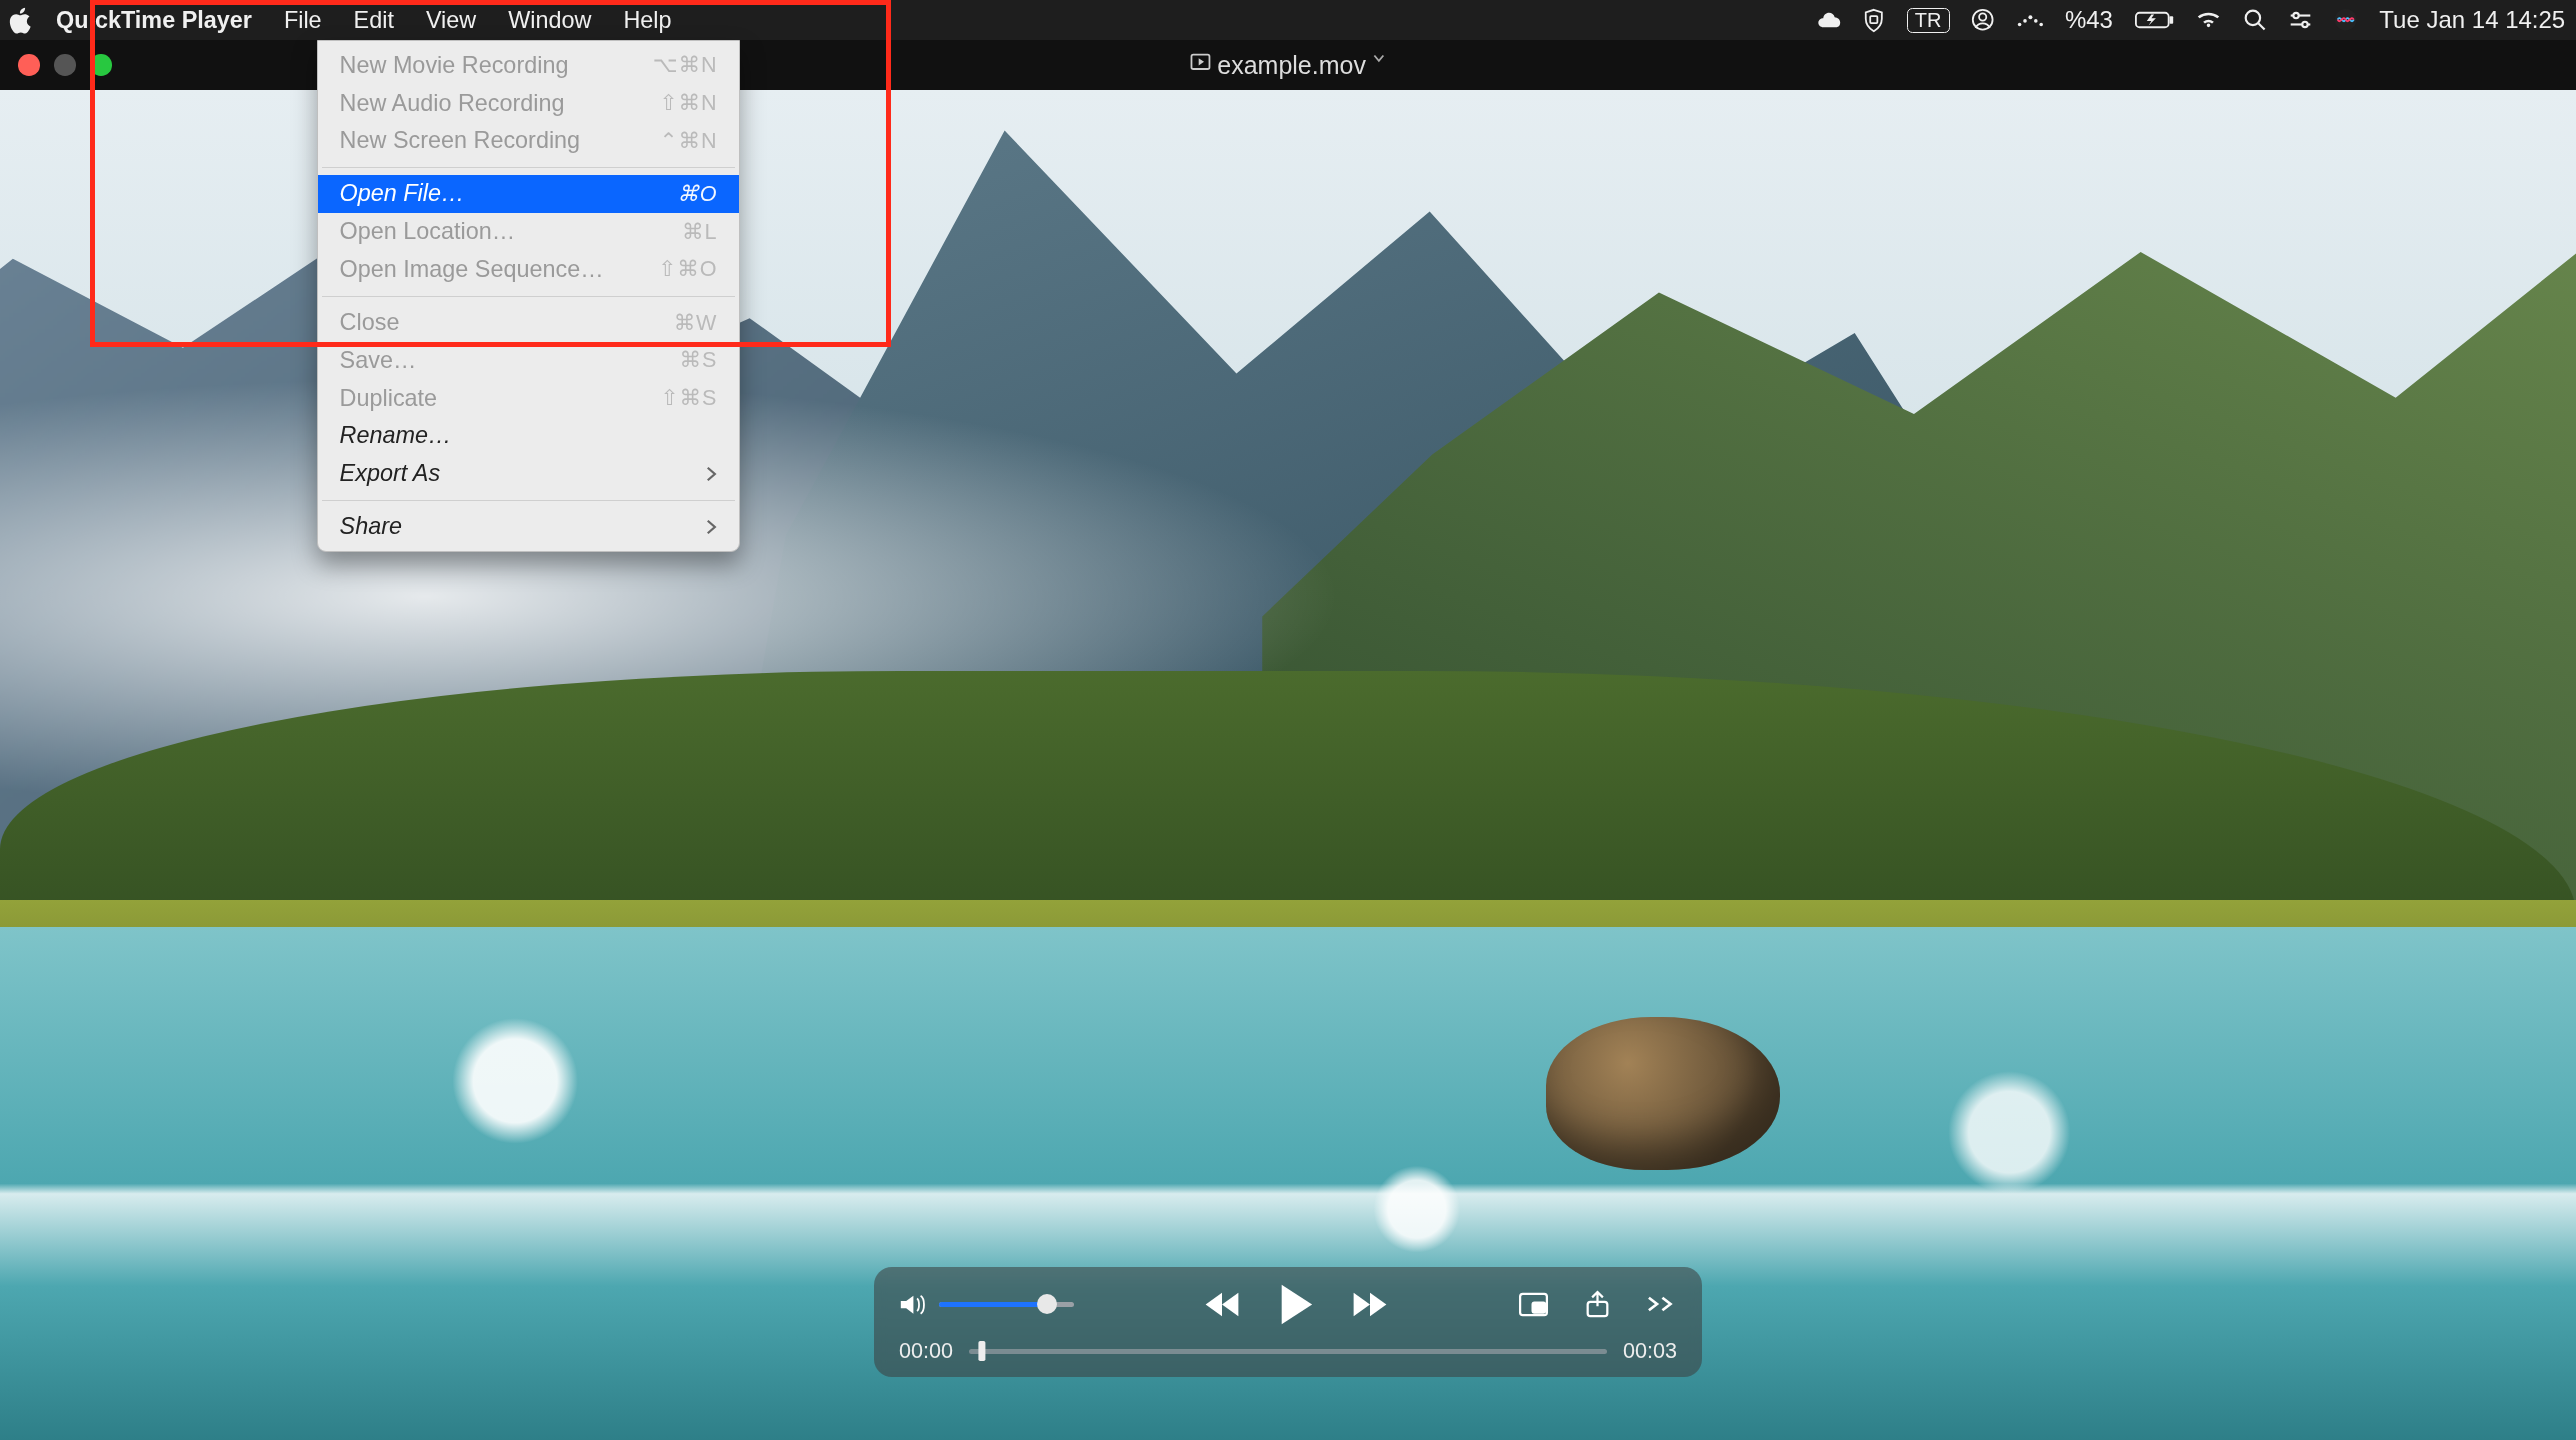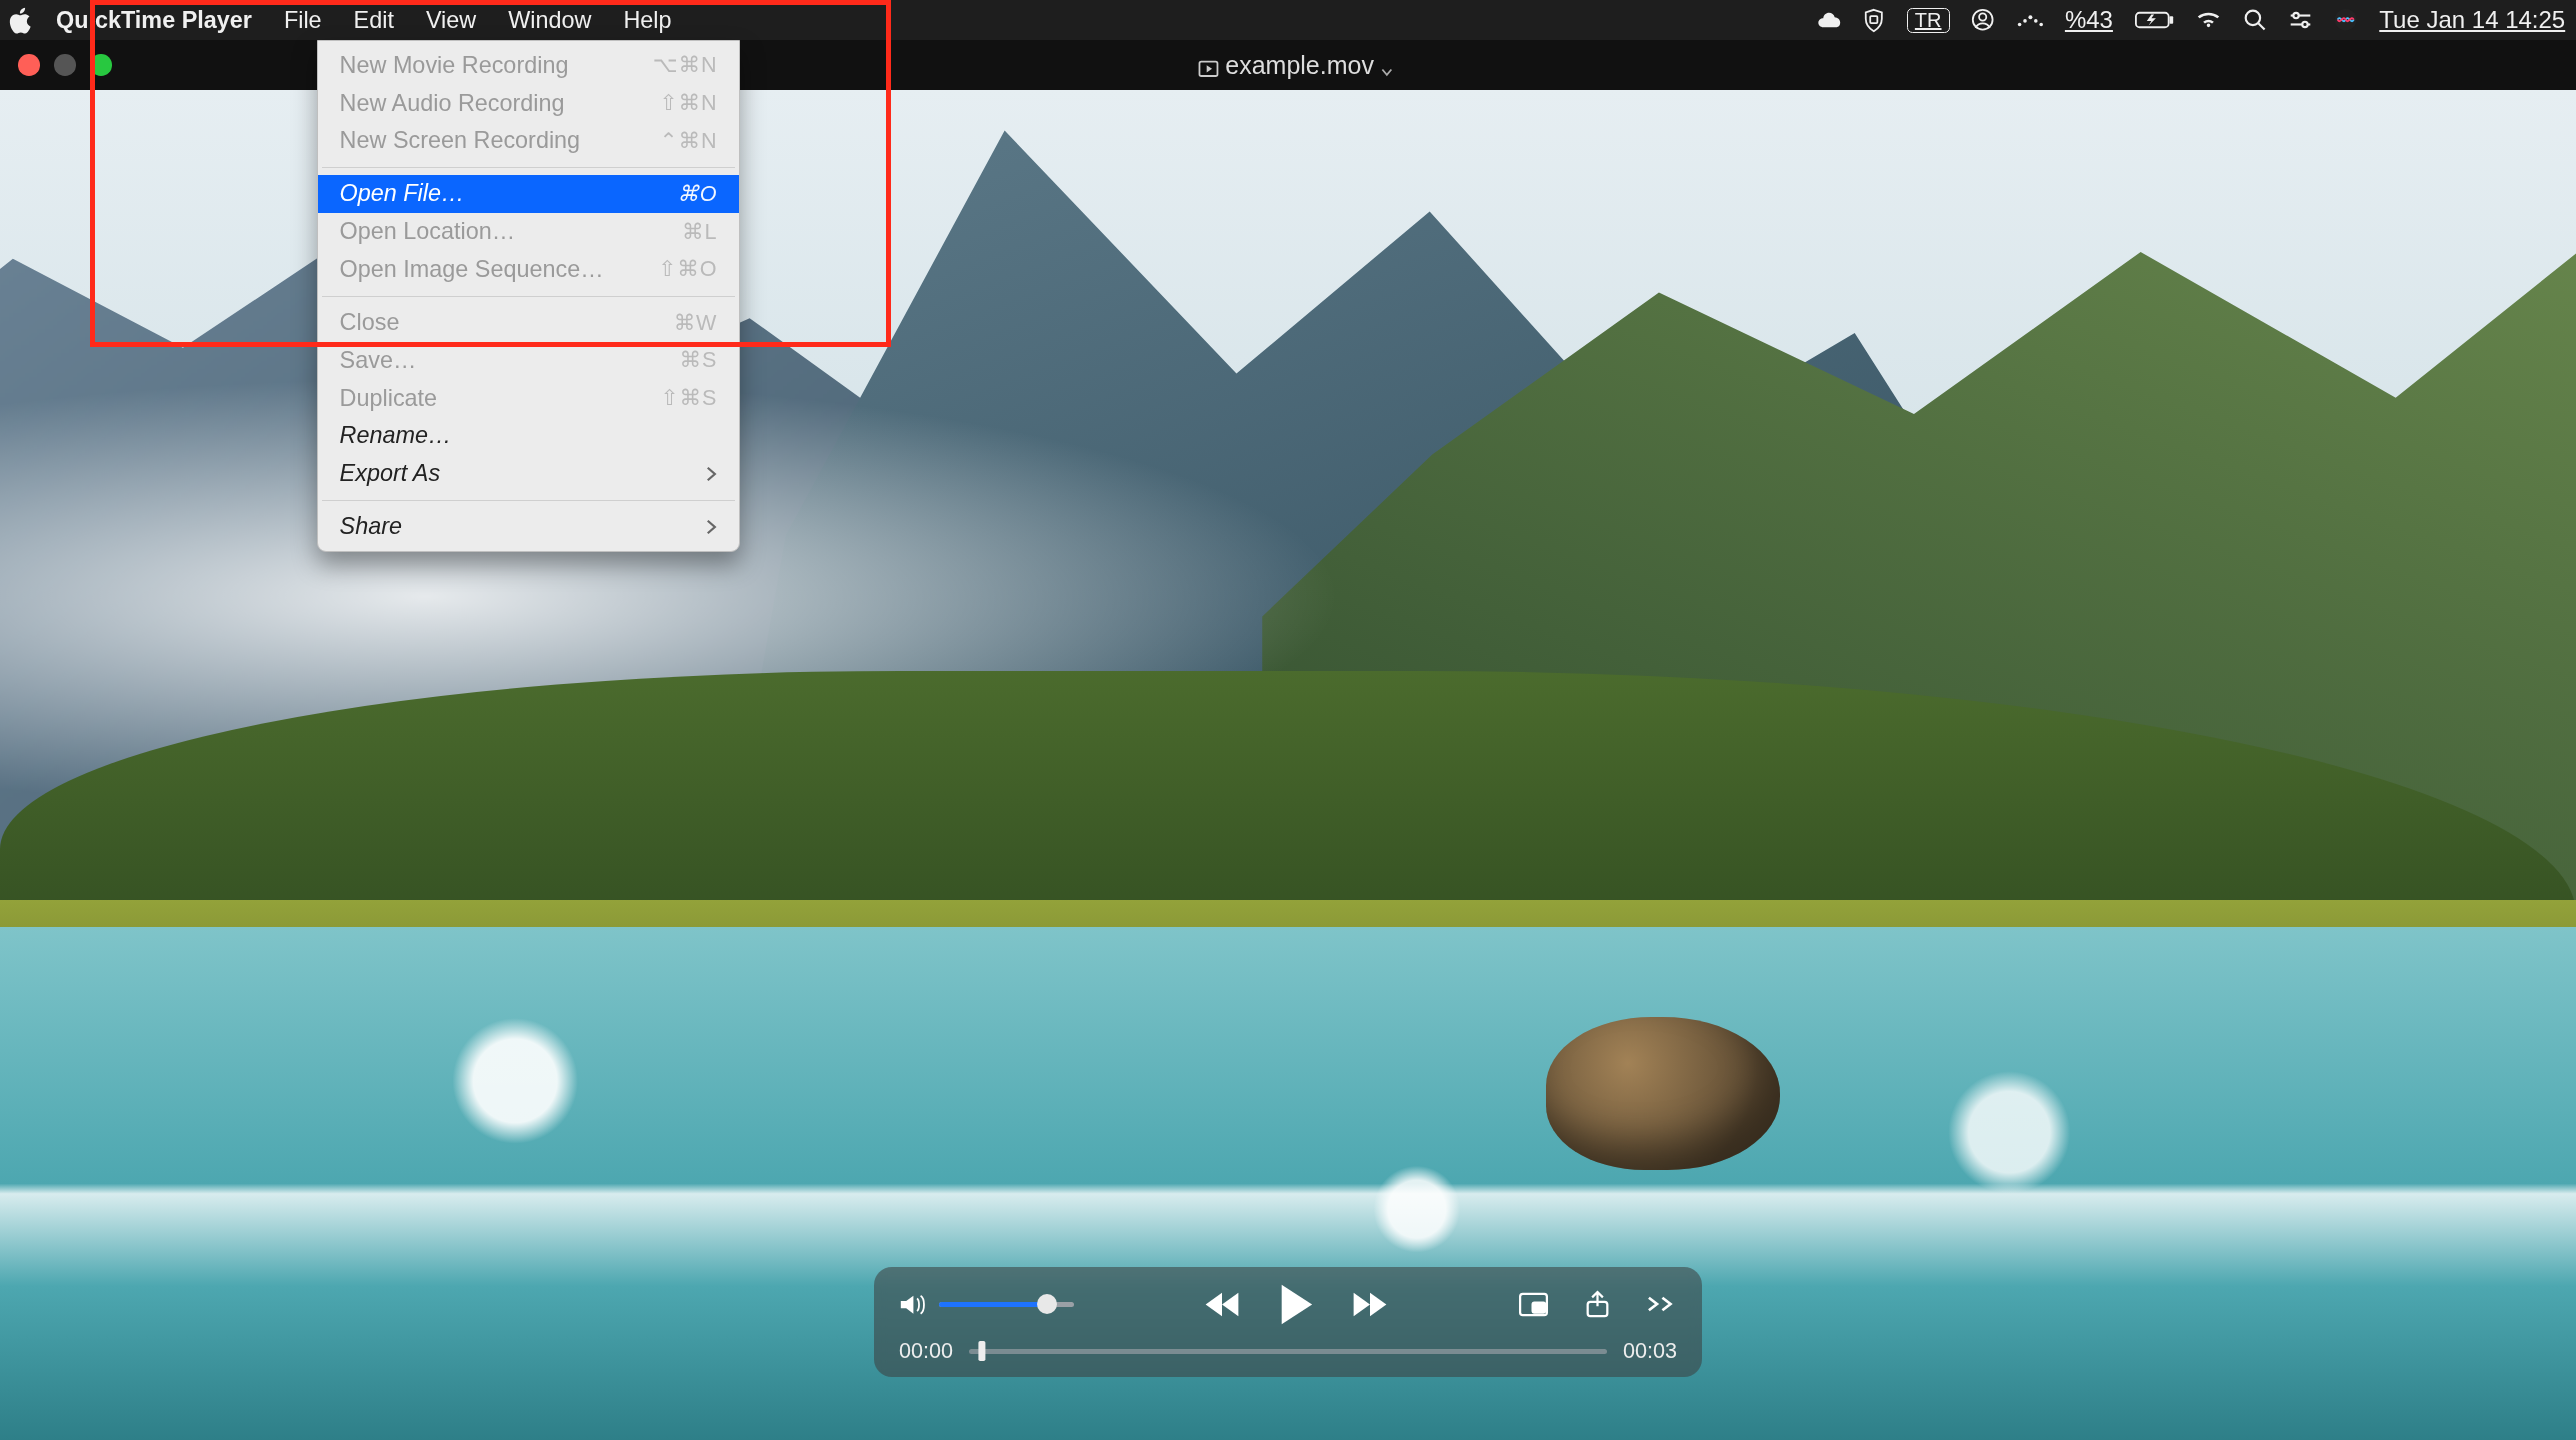--- a/index.html
+++ b/index.html
@@ -12,7 +12,7 @@
   .apple-logo { width: 40px; display:flex; align-items:center; justify-content:center; font-size:25px; }
   .app-name { font-weight: 700; padding: 0 16px; }
   .menu-item { padding: 0 16px; height: 100%; display:flex; align-items:center; }
-  .menubar-right { position:absolute; right: 10.8px; top:0; height:40px; display:flex; align-items:center; gap: 21.6px; font-size: 21.6px; text-decoration: underline; }
+  .menubar-right { position:absolute; right: 10.8px; top:0; height:40px; display:flex; align-items:center; gap: 21.6px; font-size: 21.6px; }
   .menubar-right .txt { font-size: 24px; }
   .status-icon { display:inline-flex; align-items:center; justify-content:center; }
 

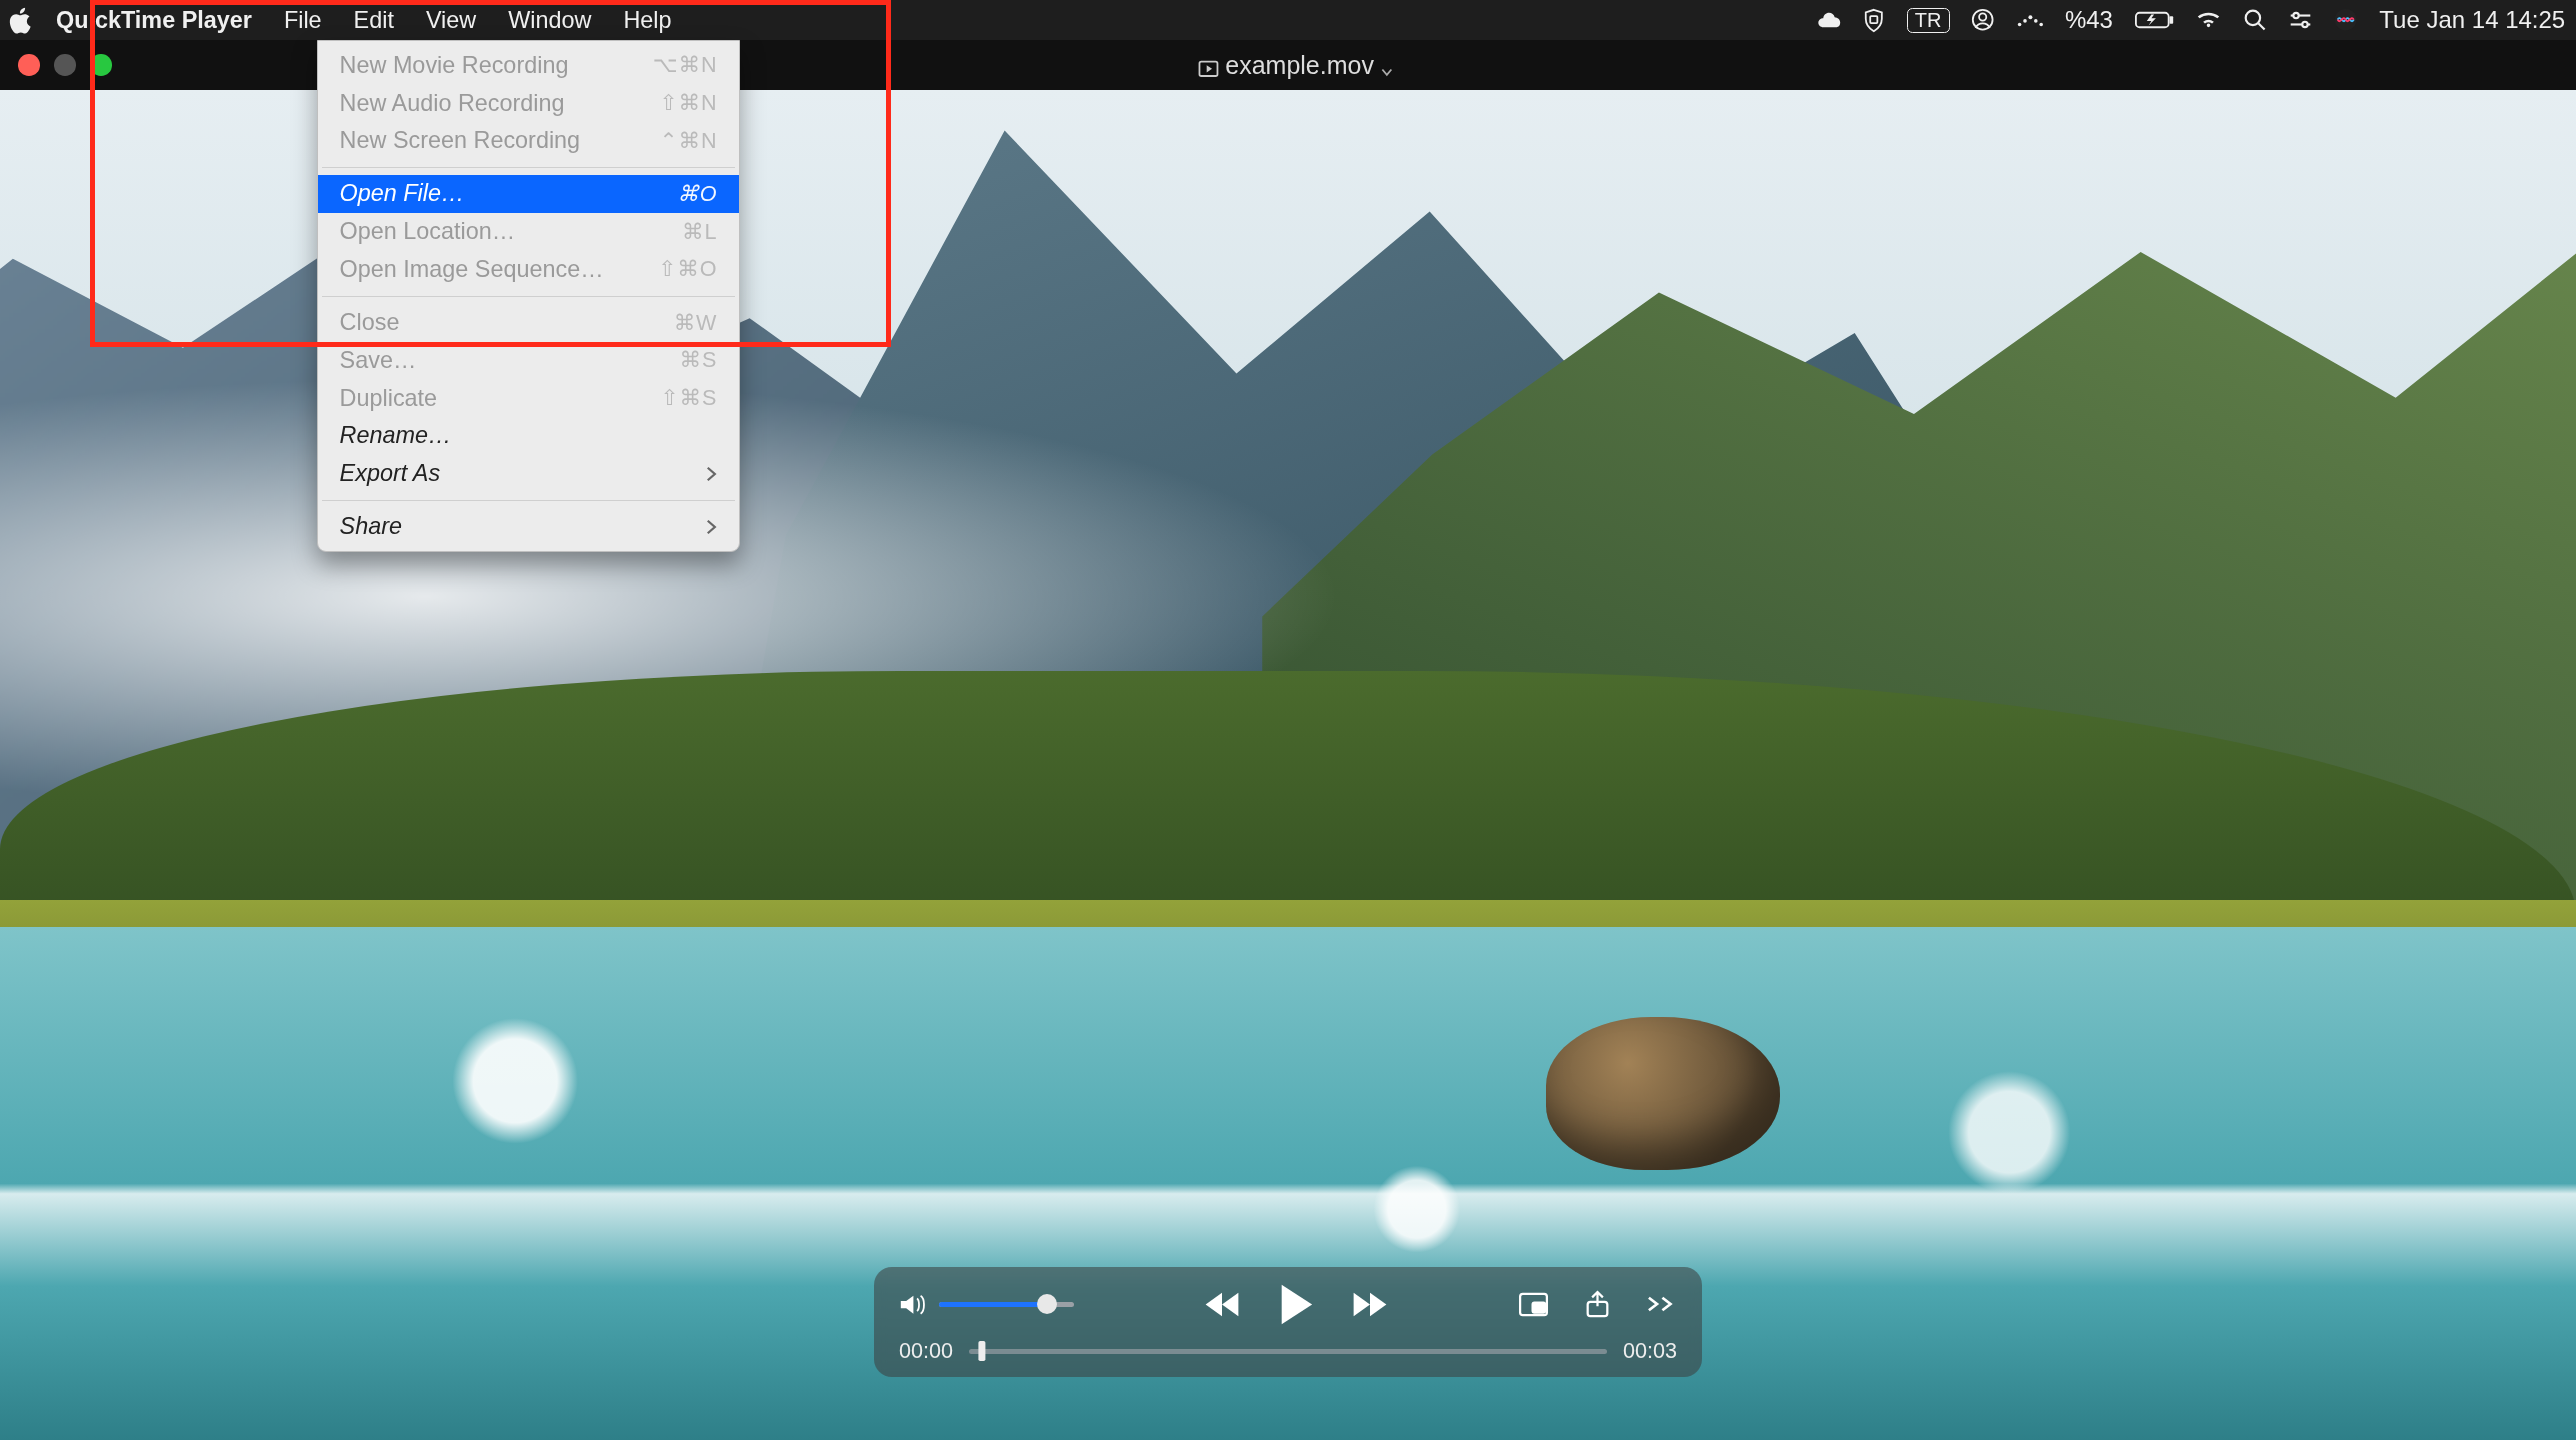--- a/index.html
+++ b/index.html
@@ -23,7 +23,7 @@
   .dot.red { background:#ff5f57; }
   .dot.yel { background:#555; }
   .dot.grn { background:#28c840; }
-  .title-center { position:absolute; left:50%; transform:translateX(-50%); display:flex; align-items:flex-end; gap:6px; color:#ddd; font-size:25px;margin-left:8px; }
+  .title-center { position:absolute; left:50%; transform:translateX(-50%); display:flex; align-items:flex-start; gap:6px; color:#ddd; font-size:25px; }
   .title-center .chev { color:#aaa; }
 
   

